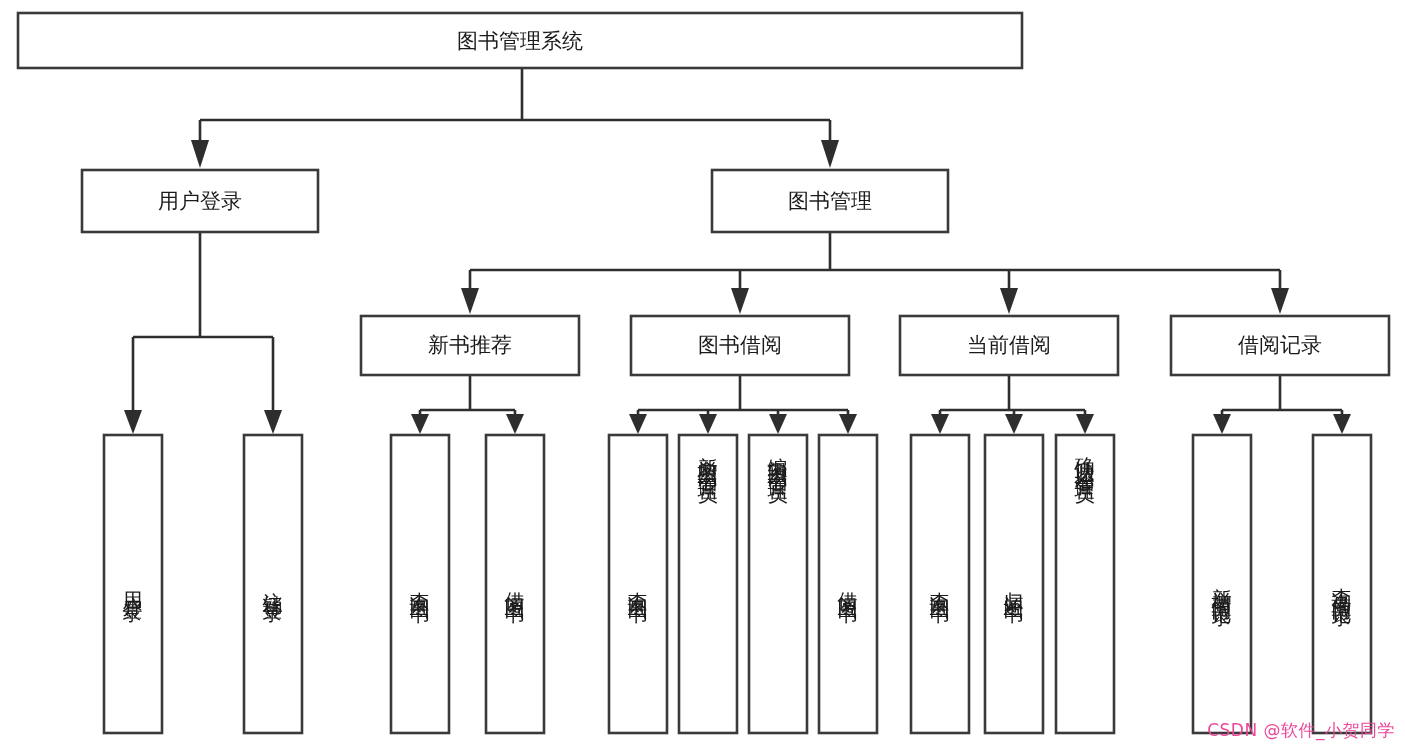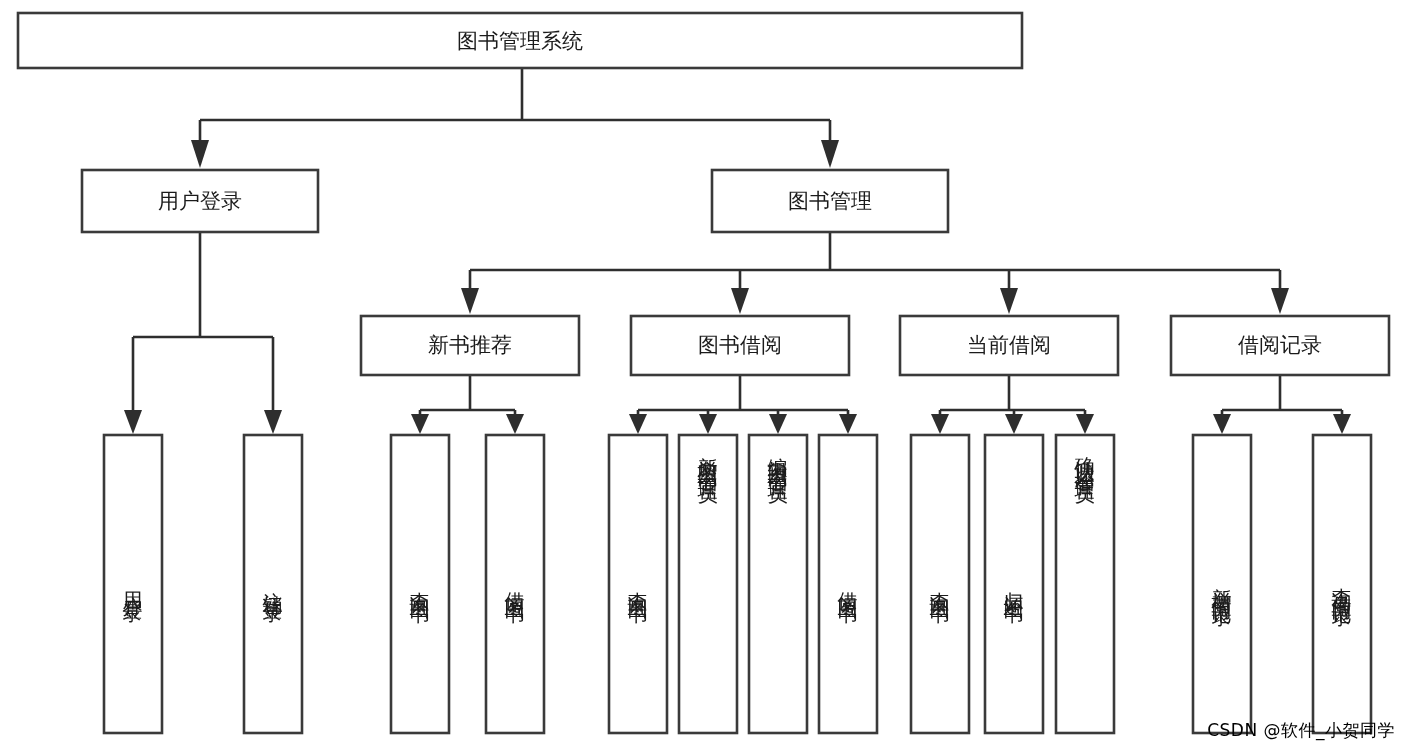--- a/index.html
+++ b/index.html
@@ -75,7 +75,7 @@
     bottom: 5px;
     font-family: "DejaVu Sans", "Liberation Sans", sans-serif;
     font-size: 17px;
-    color: #000000;
+    color: #ec4899;
     letter-spacing: 0.5px;
     white-space: nowrap;
     user-select: none;

